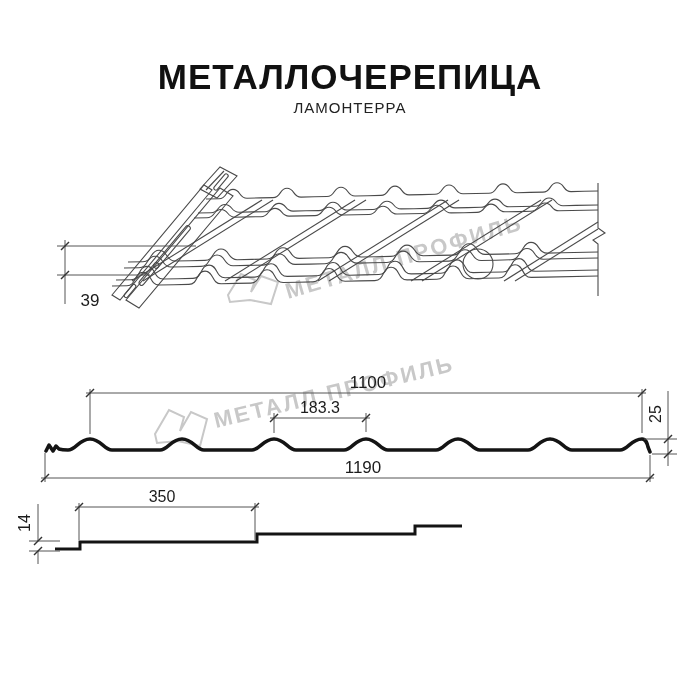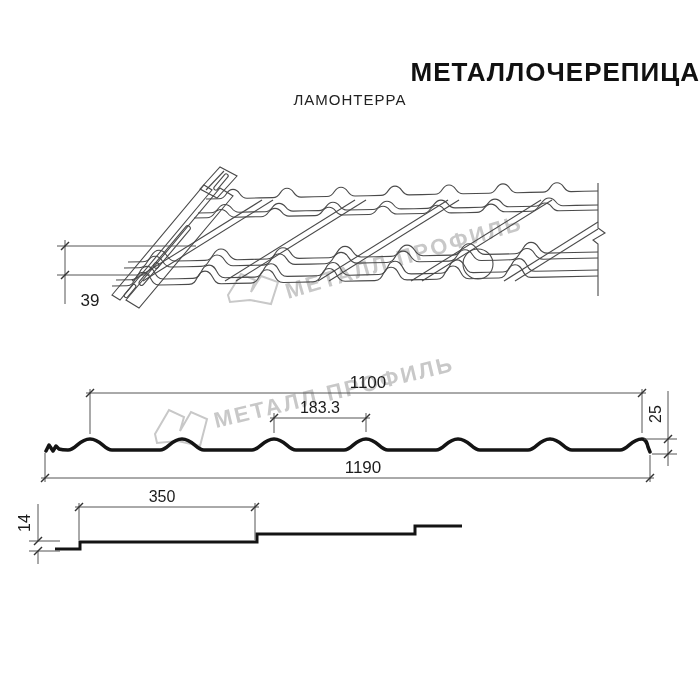--- a/index.html
+++ b/index.html
@@ -5,8 +5,8 @@
   html,body{margin:0;padding:0;background:#fff;}
   .page{position:relative;width:700px;height:700px;background:#fff;overflow:hidden;
         font-family:"Liberation Sans",sans-serif;}
-  .title{position:absolute;top:57px;left:0;width:700px;text-align:right;
-         font-size:26px;font-weight:800;letter-spacing:1px;color:#111;}
+  .title{position:absolute;top:57px;left:0;width:700px;text-align:center;
+         font-size:35px;font-weight:800;letter-spacing:1px;color:#111;}
   .subtitle{position:absolute;top:91px;left:0;width:700px;text-align:center;
             font-size:15px;font-weight:400;letter-spacing:1px;color:#222;}
   svg{position:absolute;top:0;left:0;}

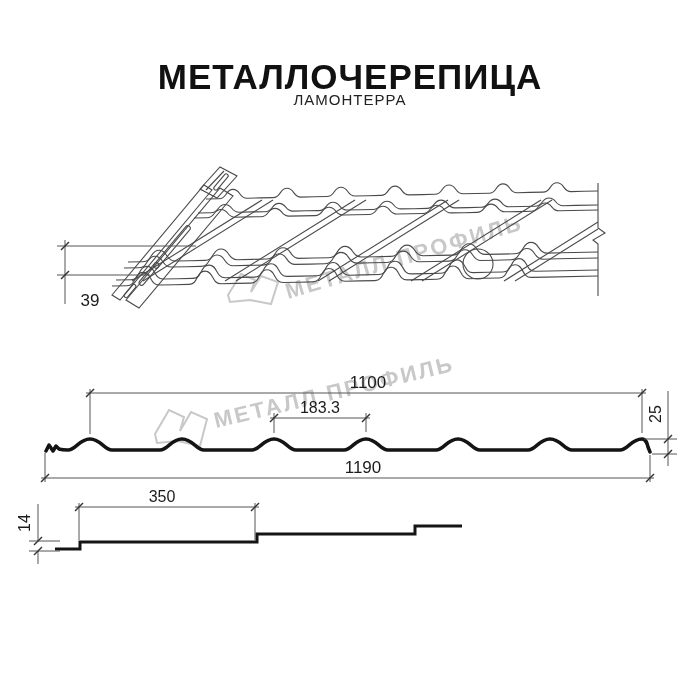--- a/index.html
+++ b/index.html
@@ -7,7 +7,7 @@
         font-family:"Liberation Sans",sans-serif;}
   .title{position:absolute;top:57px;left:0;width:700px;text-align:center;
          font-size:35px;font-weight:800;letter-spacing:1px;color:#111;}
-  .subtitle{position:absolute;top:91px;left:0;width:700px;text-align:center;
+  .subtitle{position:absolute;top:99px;left:0;width:700px;text-align:center;
             font-size:15px;font-weight:400;letter-spacing:1px;color:#222;}
   svg{position:absolute;top:0;left:0;}
   .tl{stroke:#4a4a4a;stroke-width:1.1;fill:none;}          

